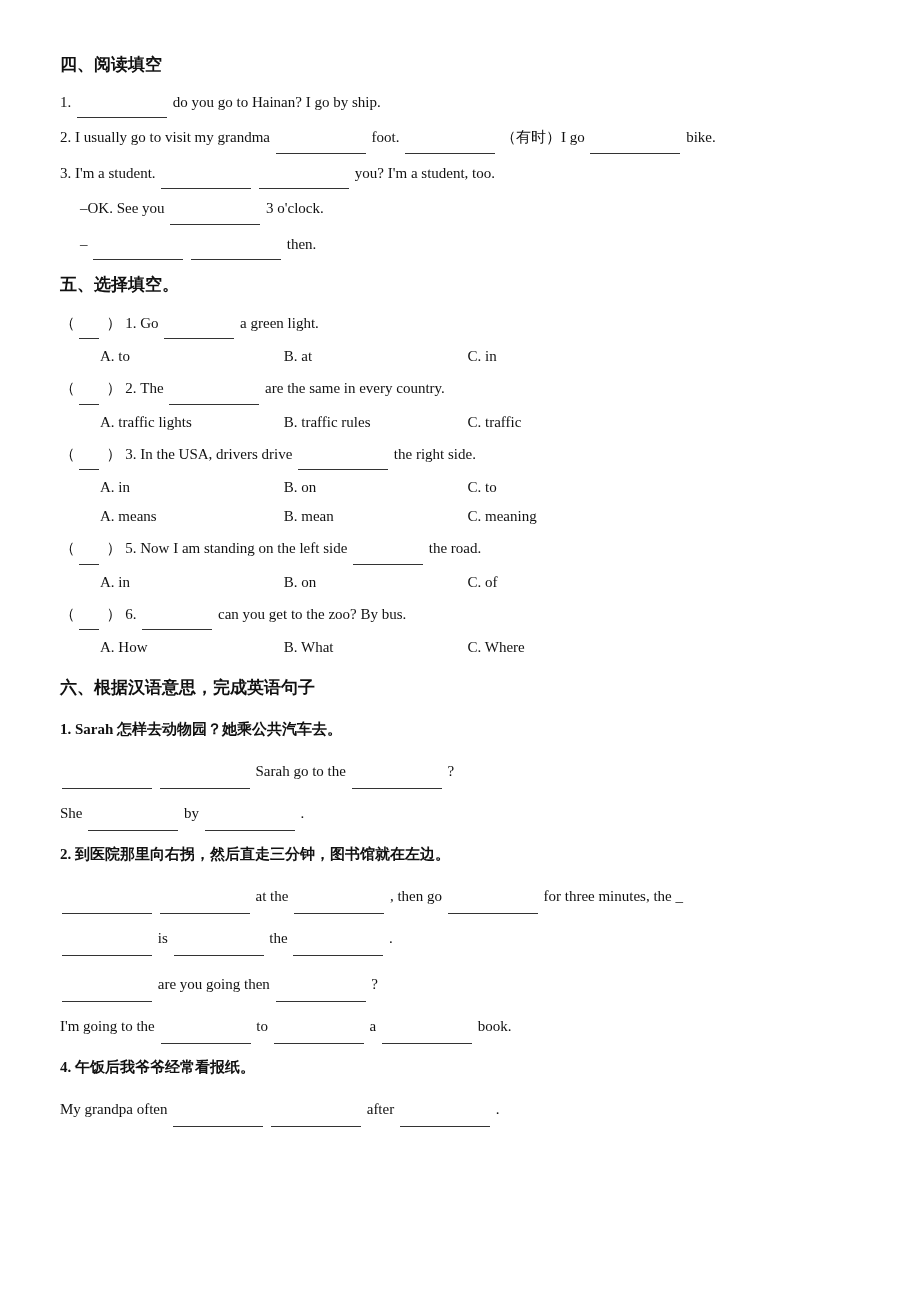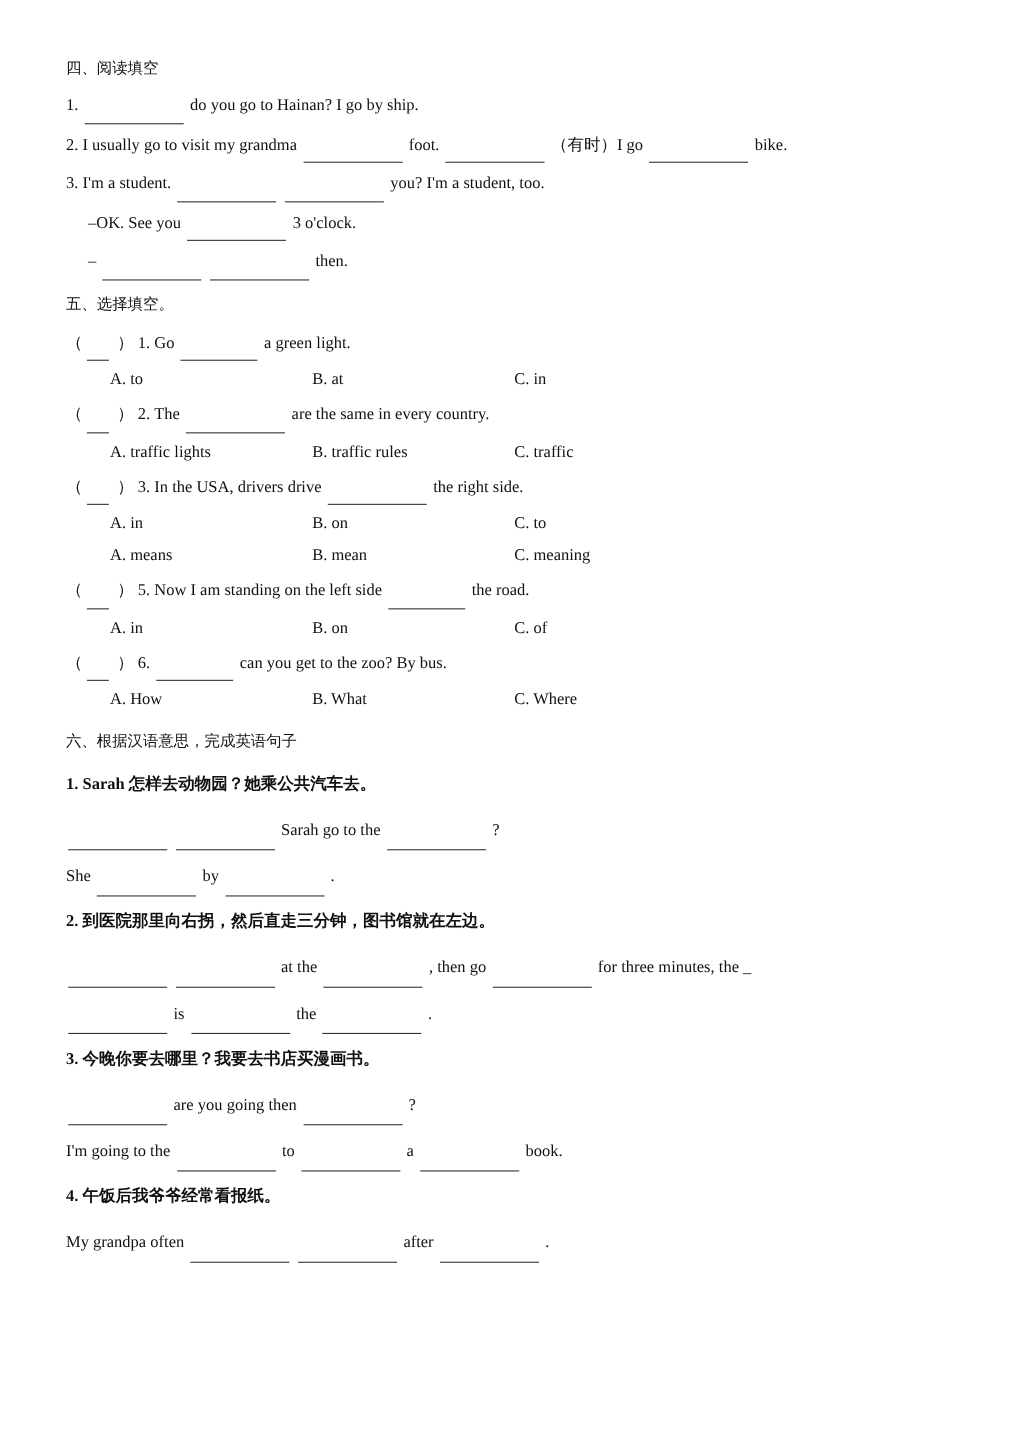--- a/index.html
+++ b/index.html
@@ -20,8 +20,8 @@
     }
 
     .section-title {
-      font-size: 14px;
-      font-weight: normal;
+      font-size: 17px;
+      font-weight: bold;
       margin-bottom: 6px;
       margin-top: 10px;
     }

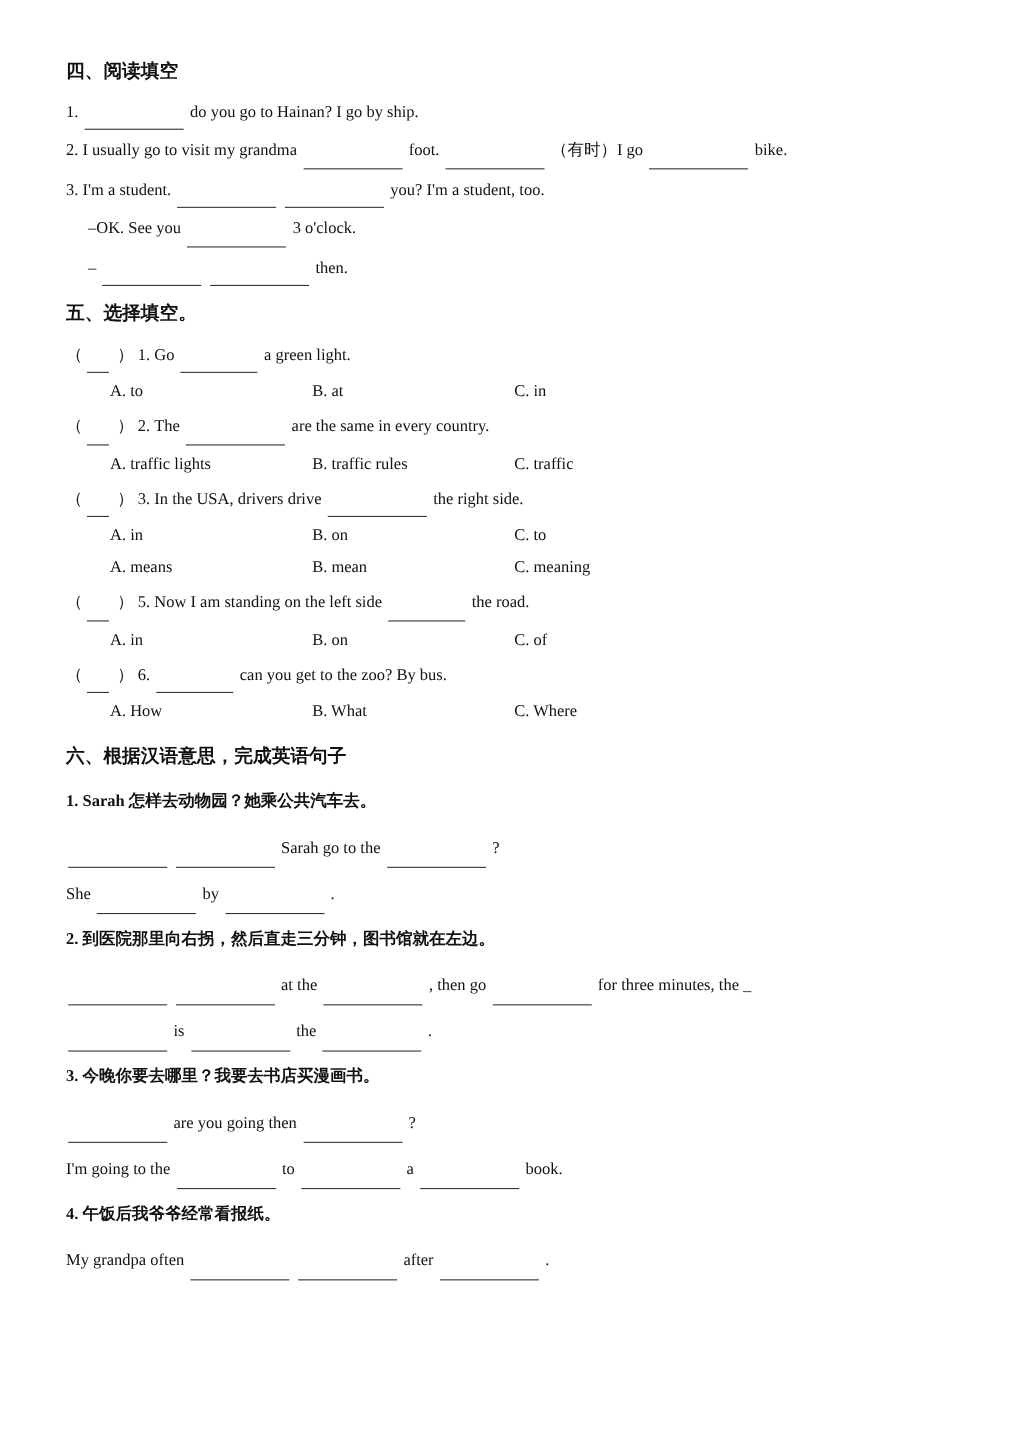--- a/index.html
+++ b/index.html
@@ -242,9 +242,6 @@
     <span>.</span>
   </div>
 
-  <div class="sub-q-label" style="margin-top:10px;">
-    <span>3.  今晚你要去哪里？我要去书店买漫画书。</span>
-  </div>
   <div class="answer-line" style="margin-top:10px;">
     <span class="blank blank-lg"></span>
     <span> are you going then </span>

